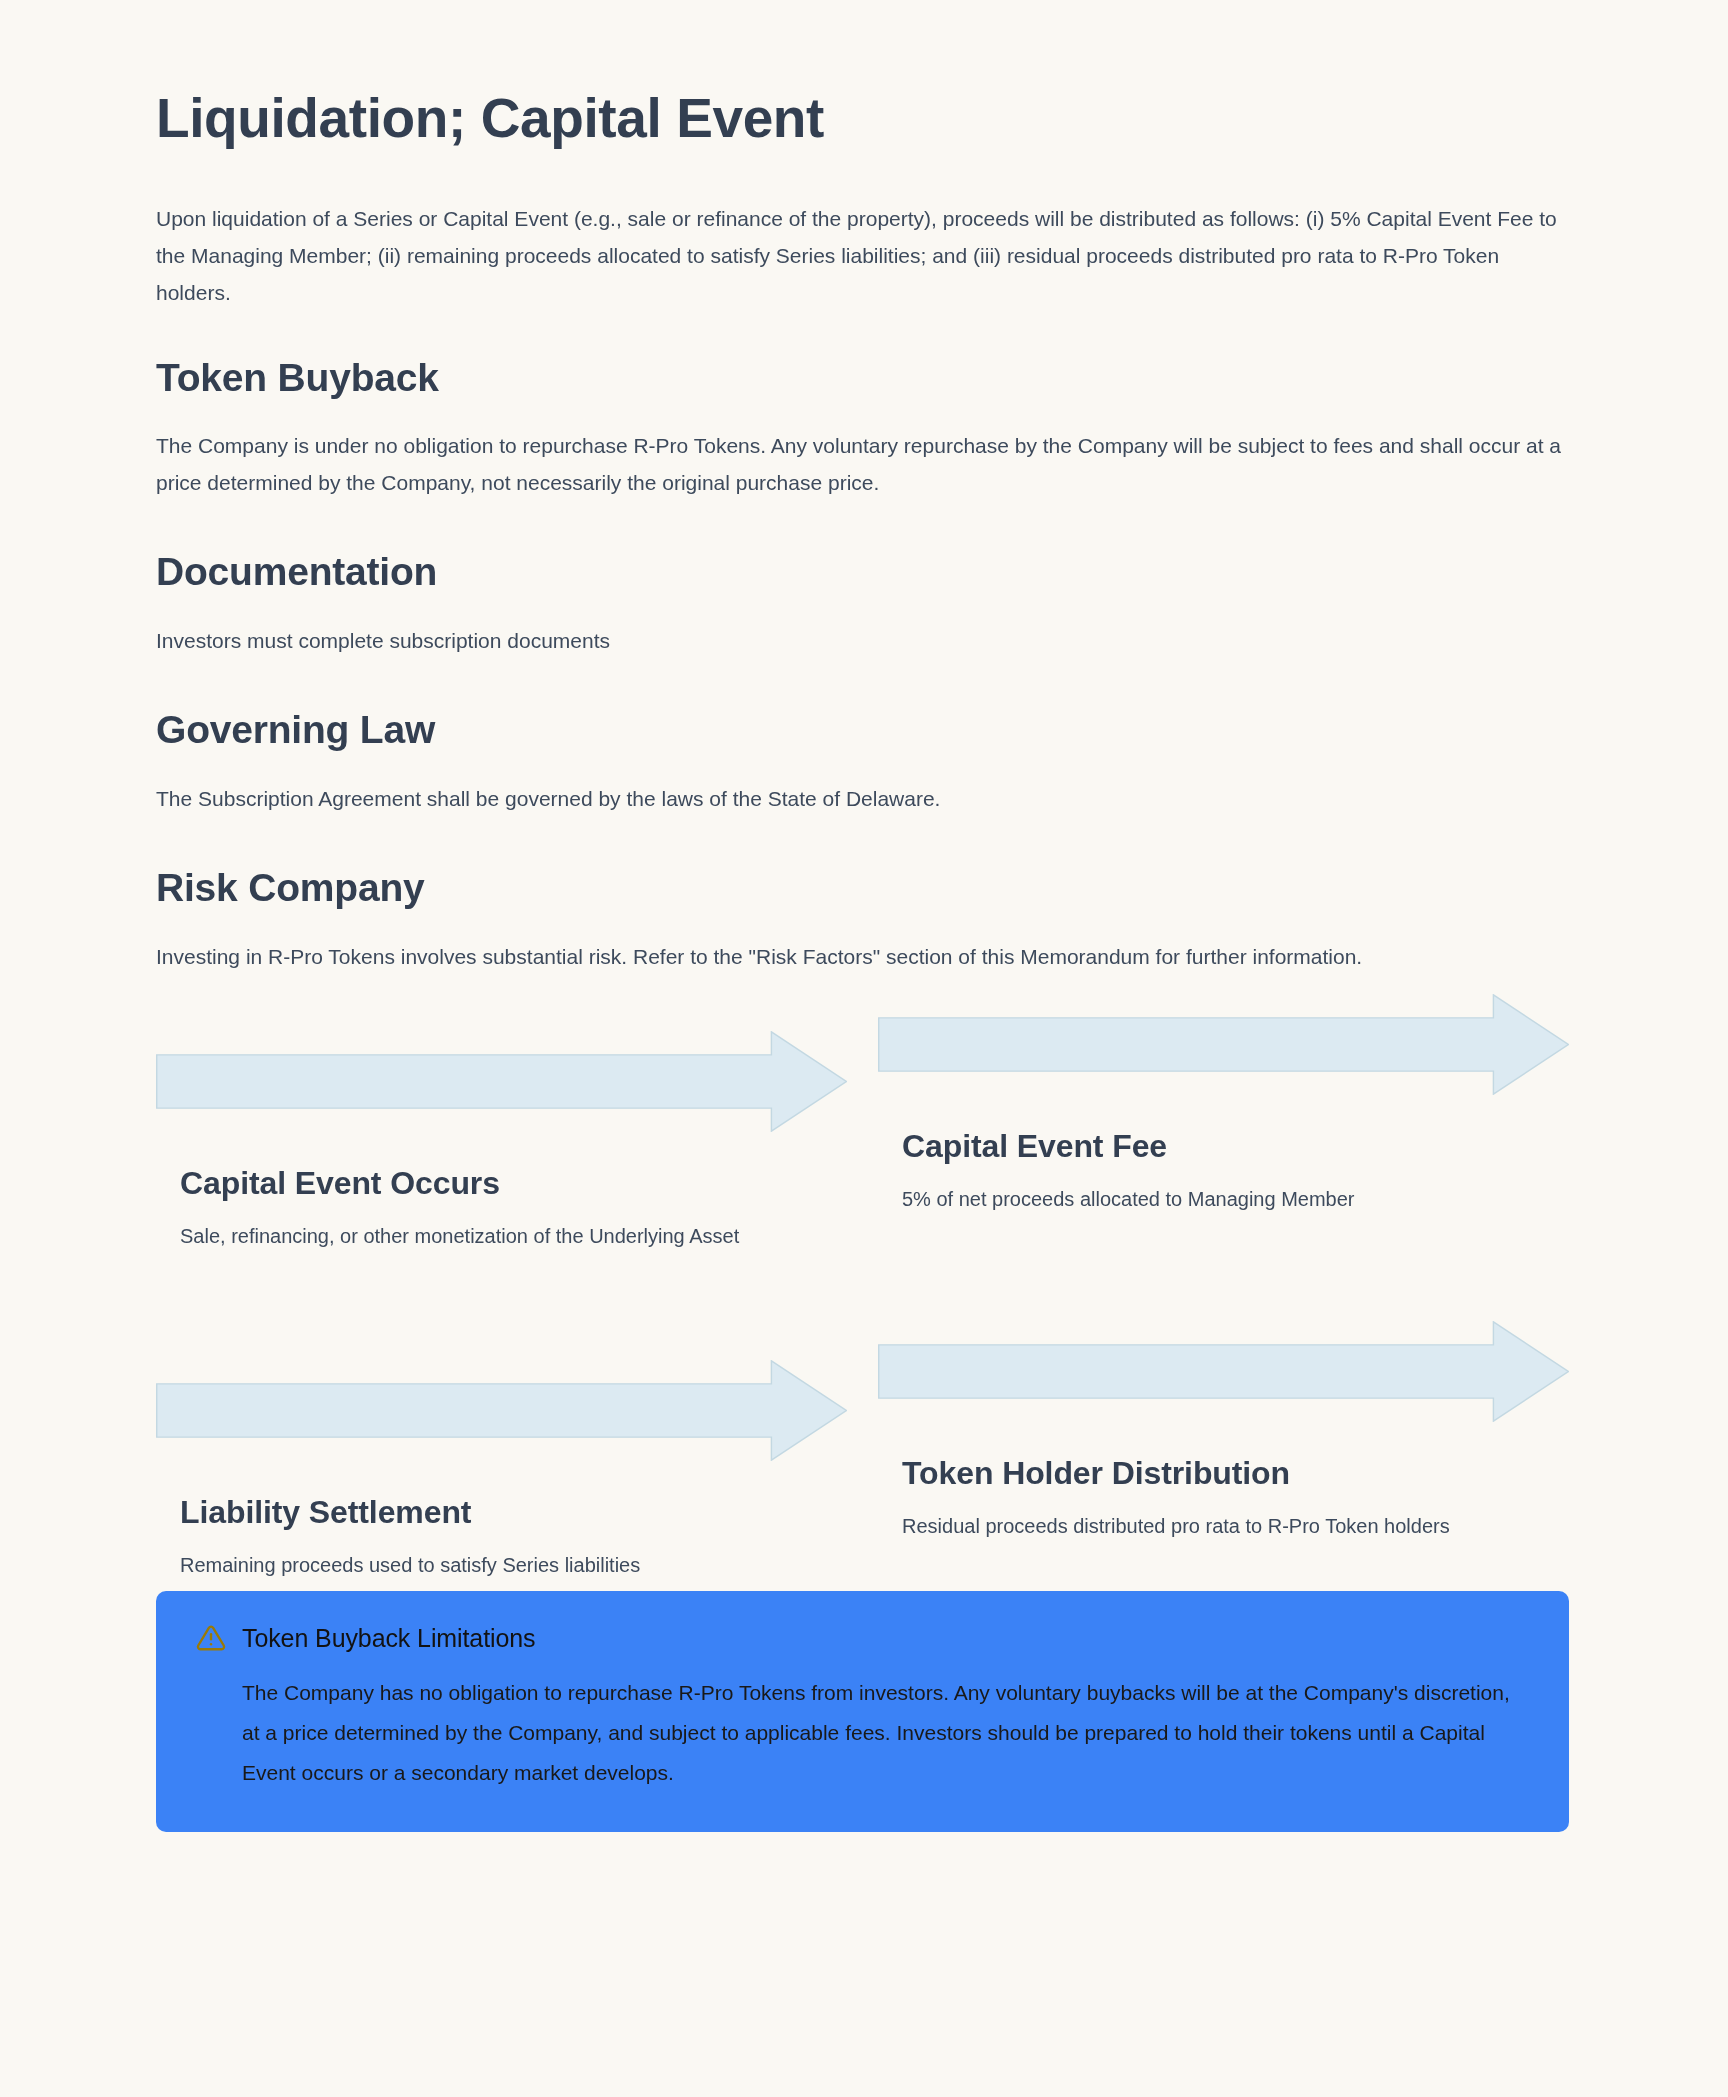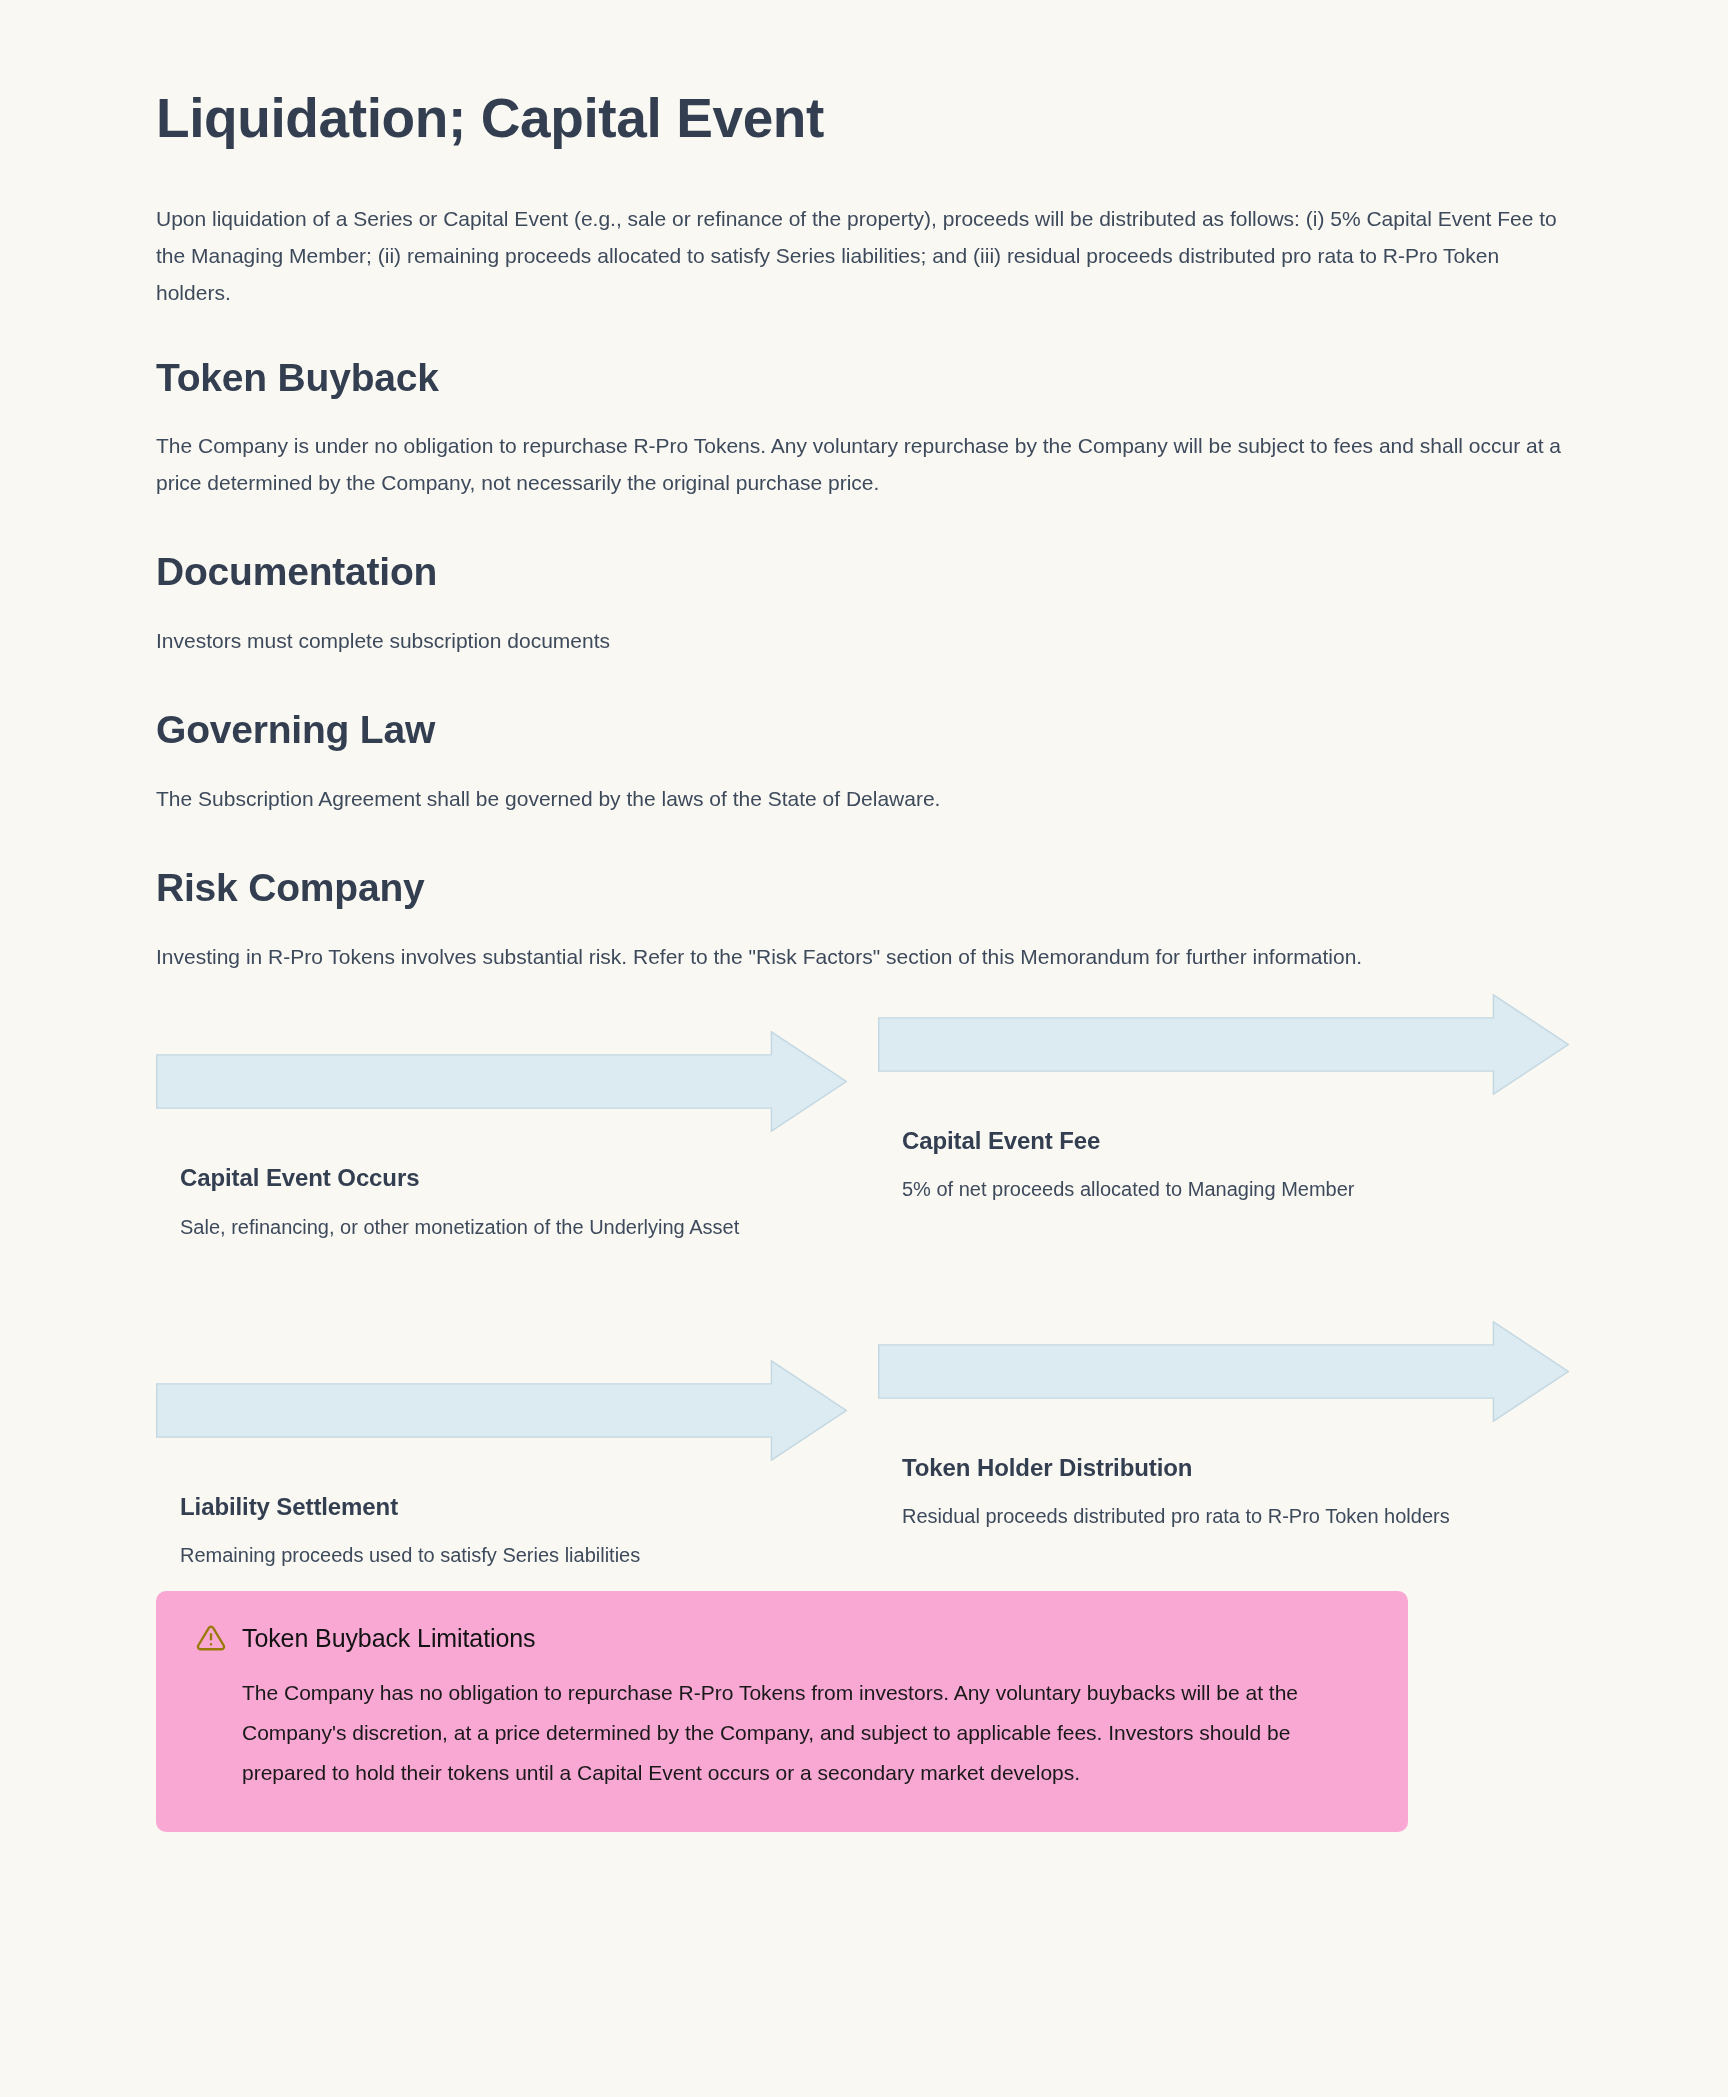--- a/index.html
+++ b/index.html
@@ -90,7 +90,7 @@
 
   .flow-label {
     color: #333f51;
-    font-size: 24px;
+    font-size: 32px;
     font-weight: 700;
     letter-spacing: -0.1px;
     line-height: 1.2;

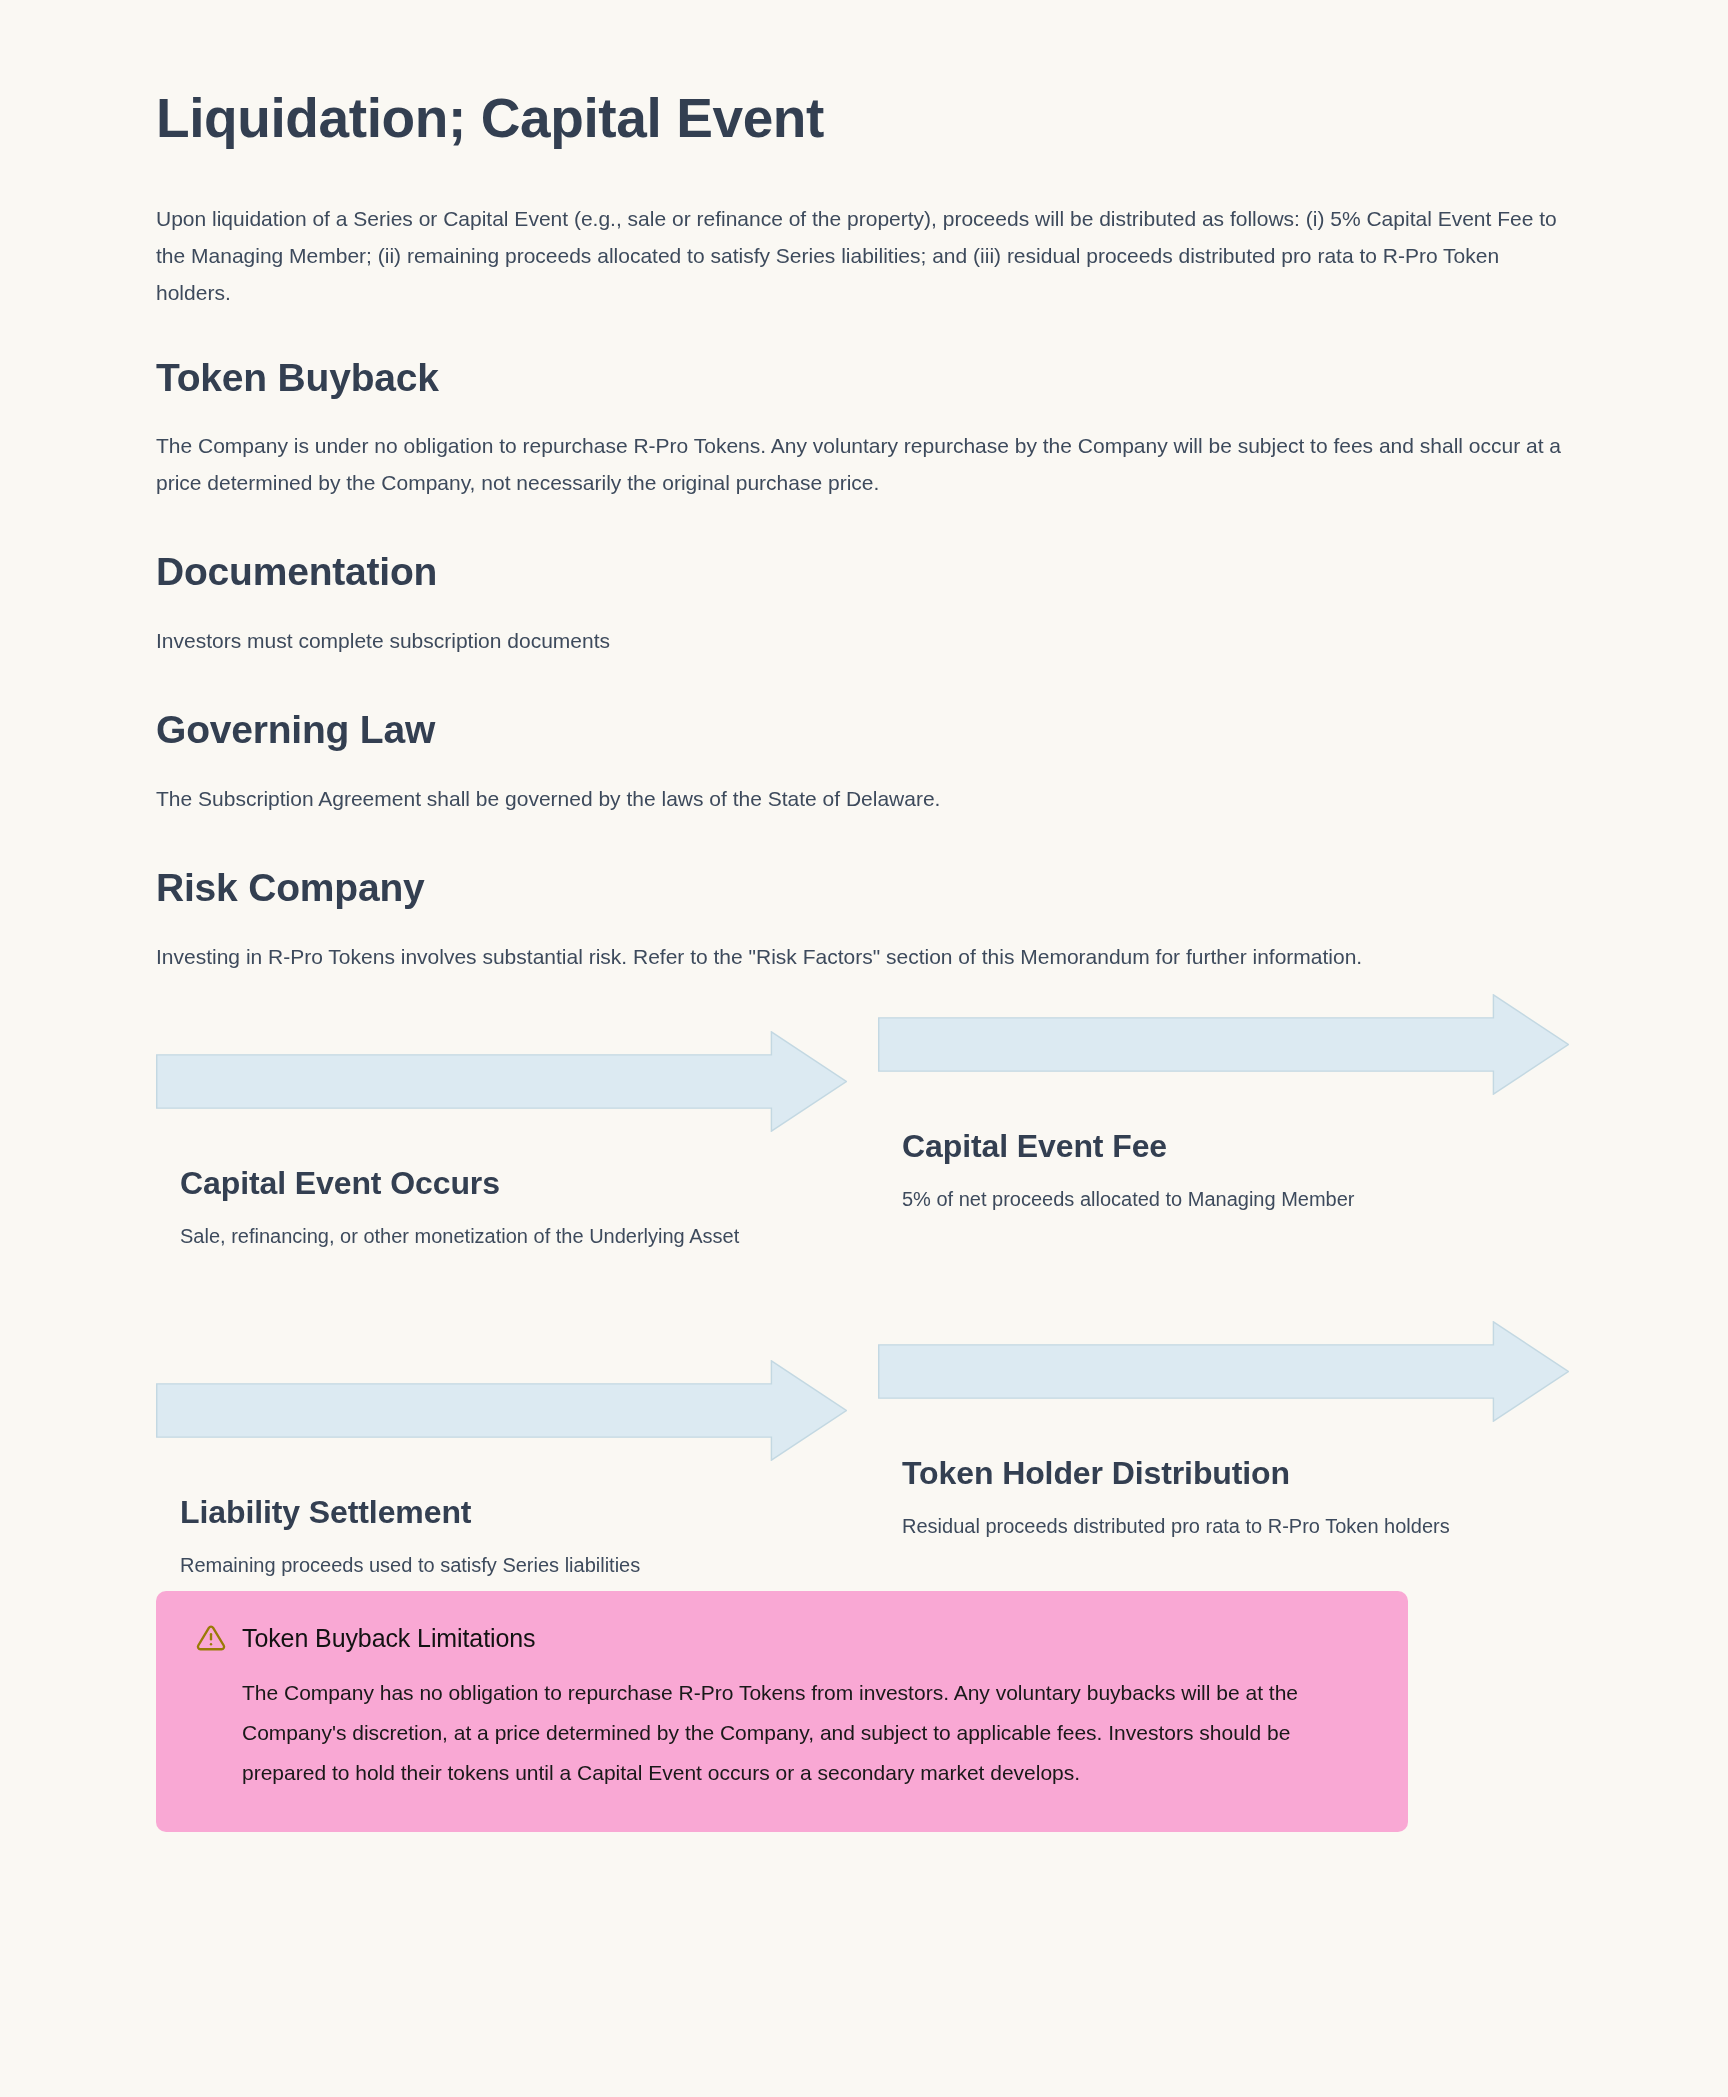--- a/index.html
+++ b/index.html
@@ -110,8 +110,8 @@
   .callout {
     position: relative;
     margin-top: 26px;
-    width: 1252px;
-    background: #f9a8d4;
+    width: 1413px;
+    background: #3b82f6;
     border-radius: 10px;
     padding: 32px 40px 39px 40px;
     box-sizing: border-box;

